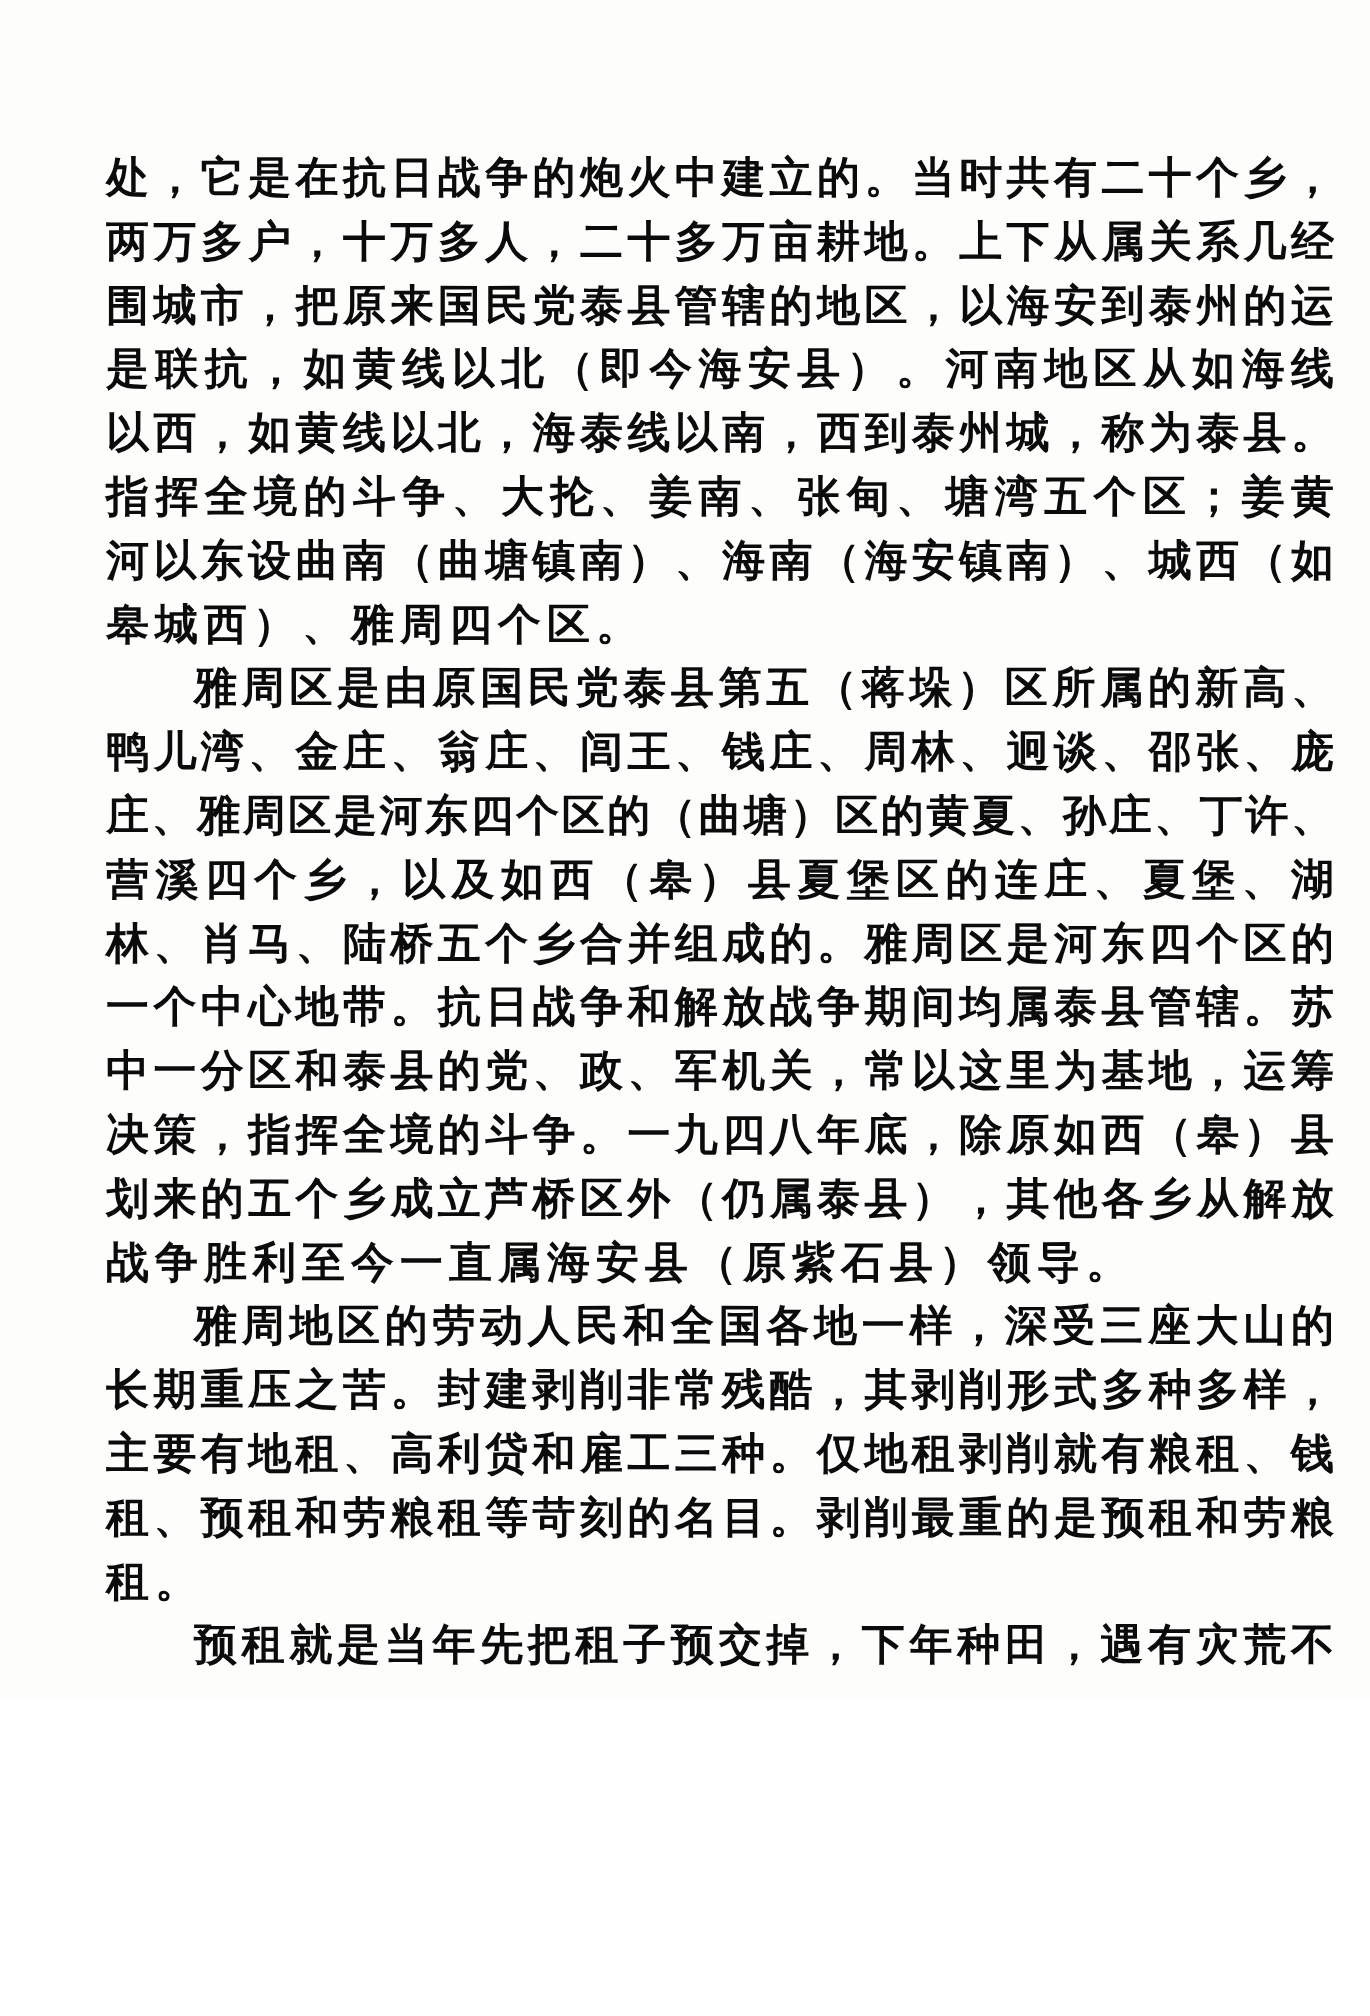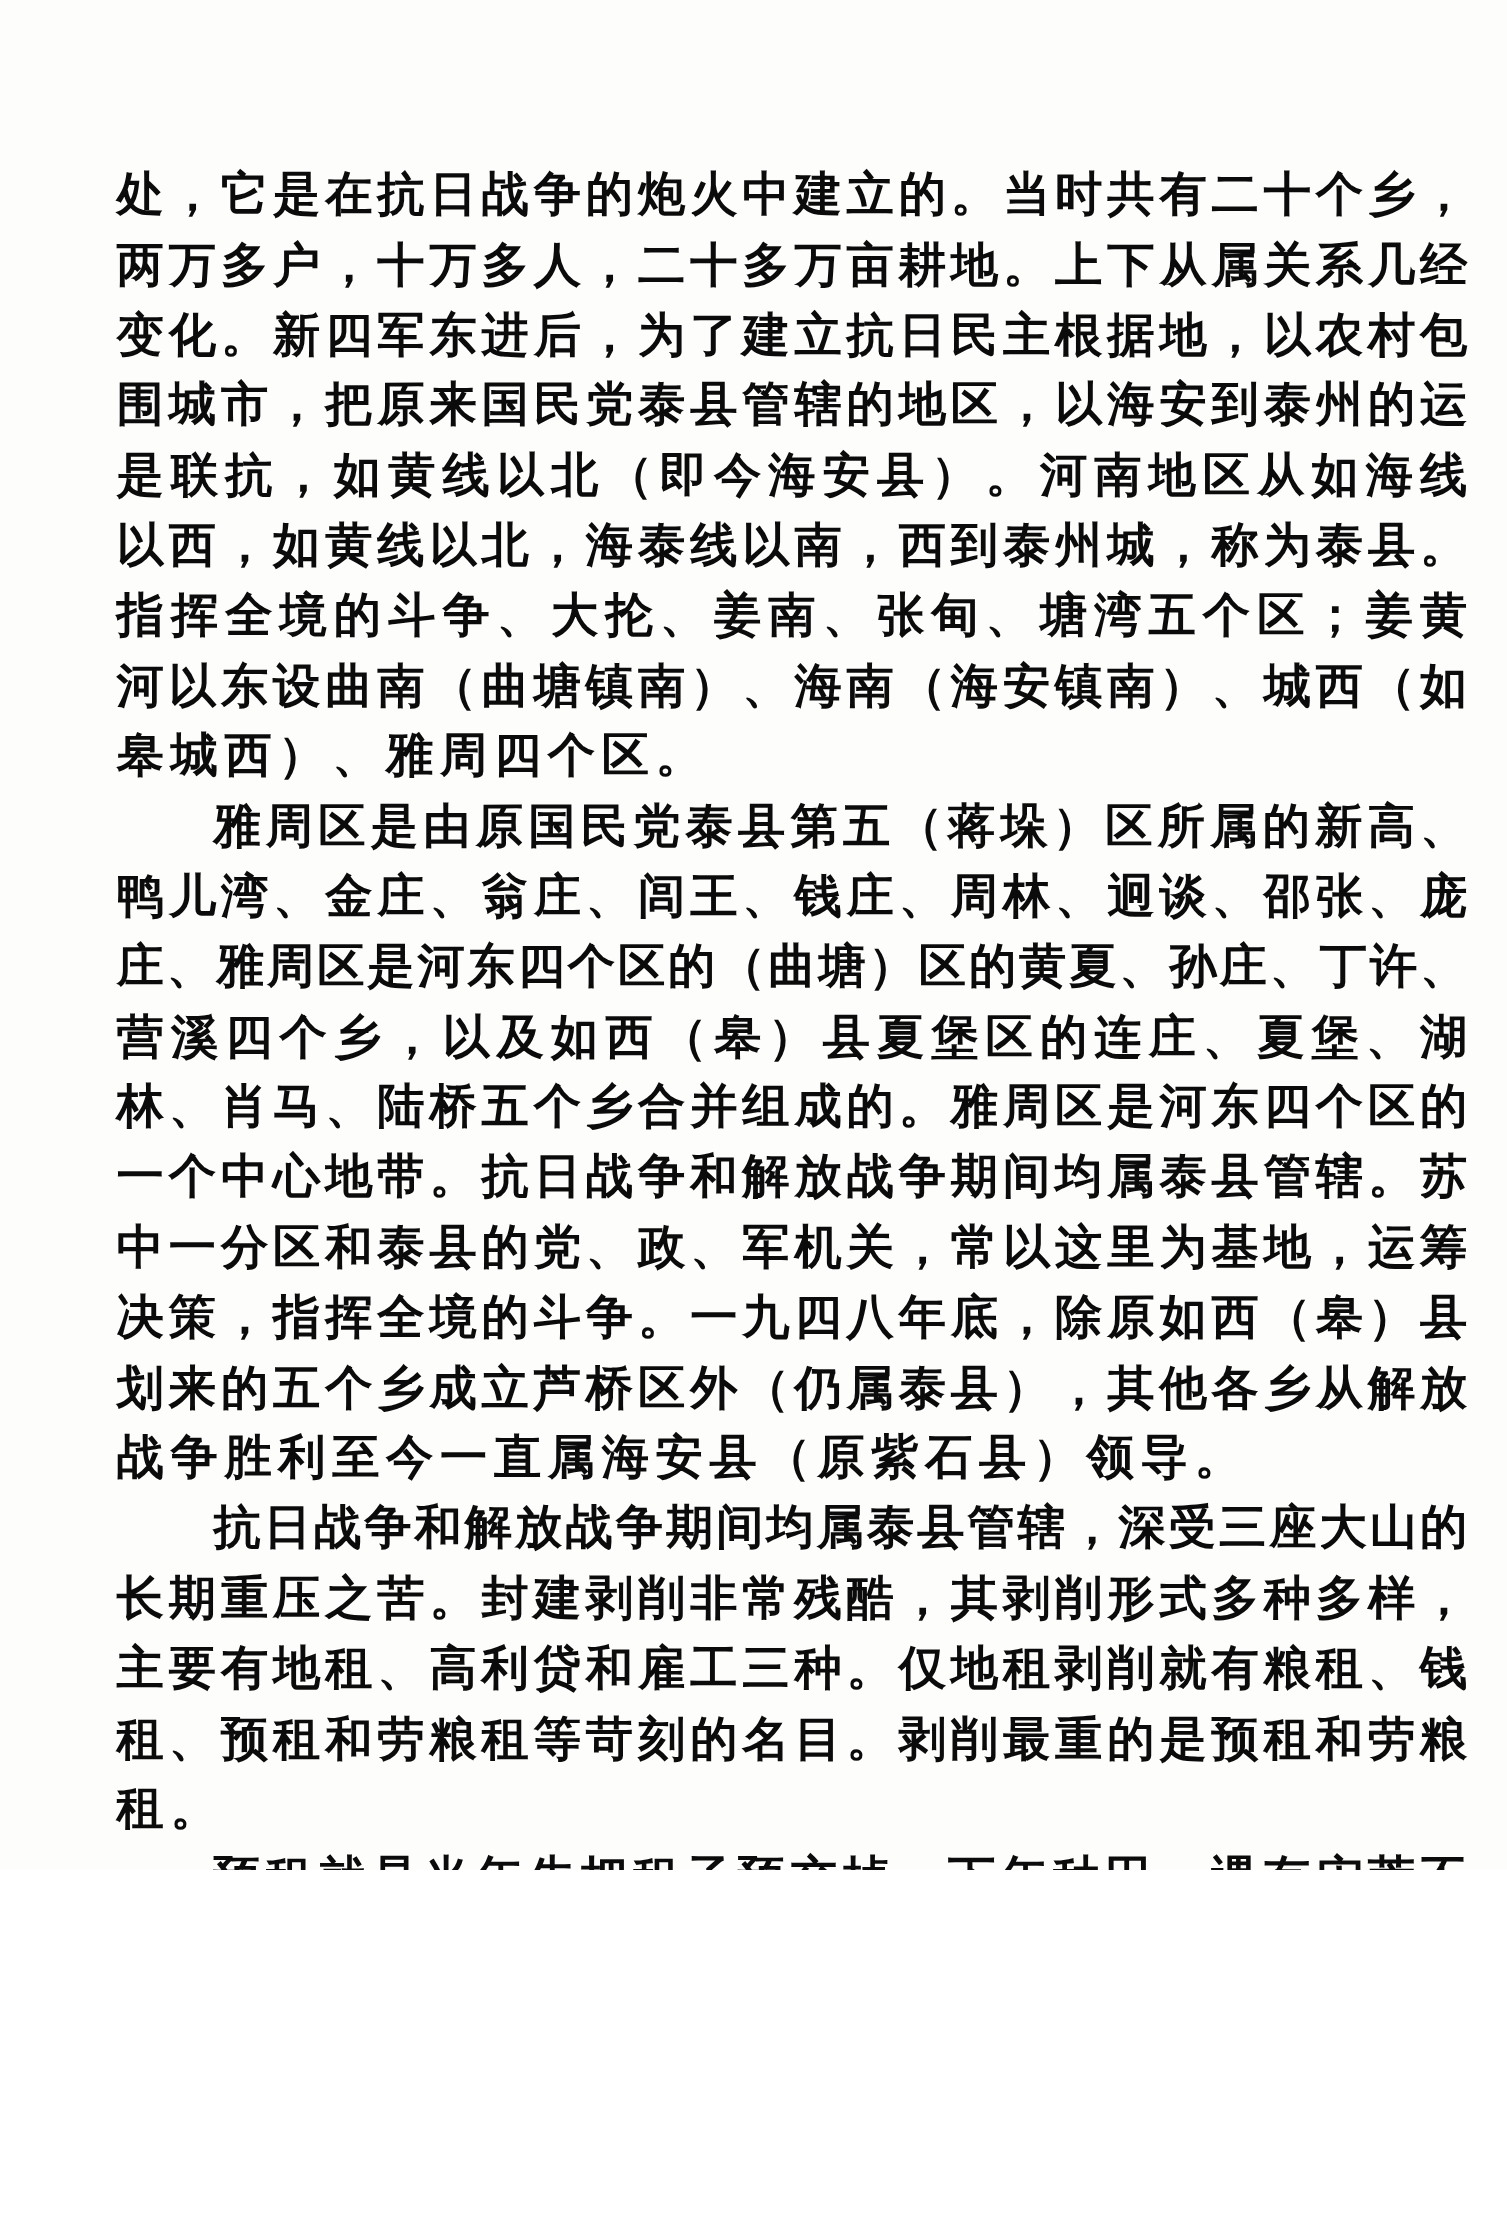--- a/index.html
+++ b/index.html
@@ -51,7 +51,6 @@
   <div class="text-block">
       <div class="line">处，它是在抗日战争的炮火中建立的。当时共有二十个乡，</div>
       <div class="line">两万多户，十万多人，二十多万亩耕地。上下从属关系几经</div>
-      <div class="line">变化。新四军东进后，为了建立抗日民主根据地，以农村包</div>
       <div class="line">围城市，把原来国民党泰县管辖的地区，以海安到泰州的运</div>
       <div class="line">是联抗，如黄线以北（即今海安县）。河南地区从如海线</div>
       <div class="line">以西，如黄线以北，海泰线以南，西到泰州城，称为泰县。</div>

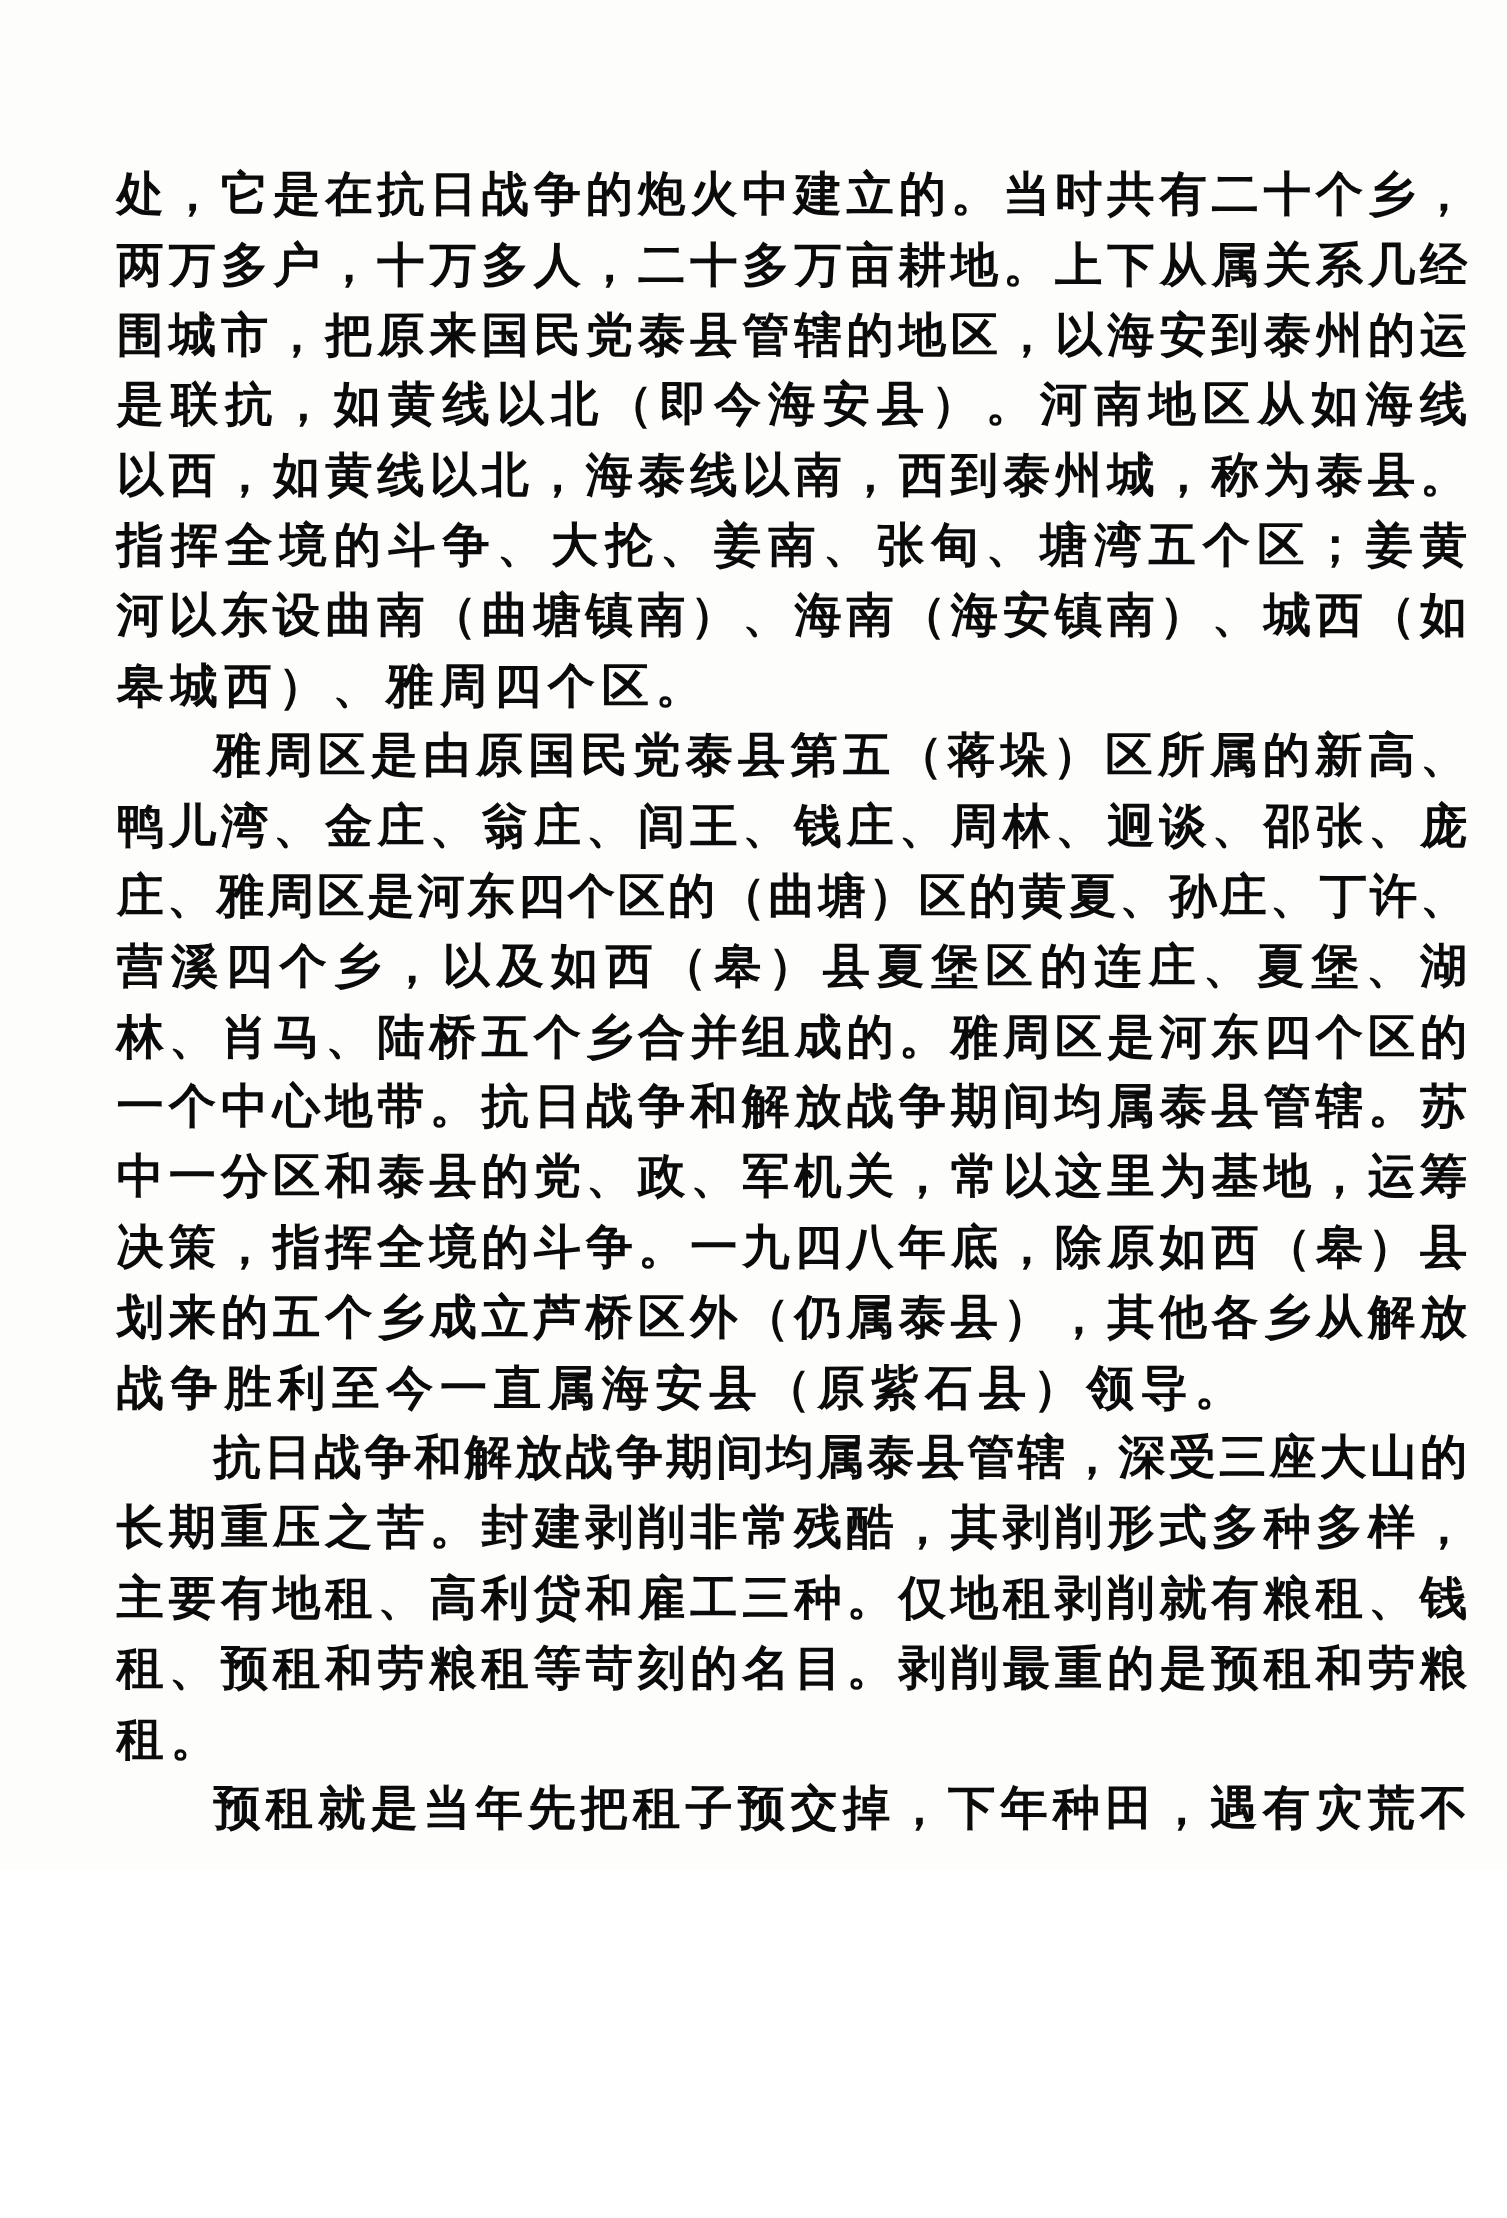--- a/index.html
+++ b/index.html
@@ -67,7 +67,7 @@
       <div class="line">决策，指挥全境的斗争。一九四八年底，除原如西（皋）县</div>
       <div class="line">划来的五个乡成立芦桥区外（仍属泰县），其他各乡从解放</div>
       <div class="line short">战争胜利至今一直属海安县（原紫石县）领导。</div>
-      <div class="line indent">抗日战争和解放战争期间均属泰县管辖，深受三座大山的</div>
+      <div class="line indent">雅周地区的劳动人民和全国各地一样，深受三座大山的</div>
       <div class="line">长期重压之苦。封建剥削非常残酷，其剥削形式多种多样，</div>
       <div class="line">主要有地租、高利贷和雇工三种。仅地租剥削就有粮租、钱</div>
       <div class="line">租、预租和劳粮租等苛刻的名目。剥削最重的是预租和劳粮</div>

